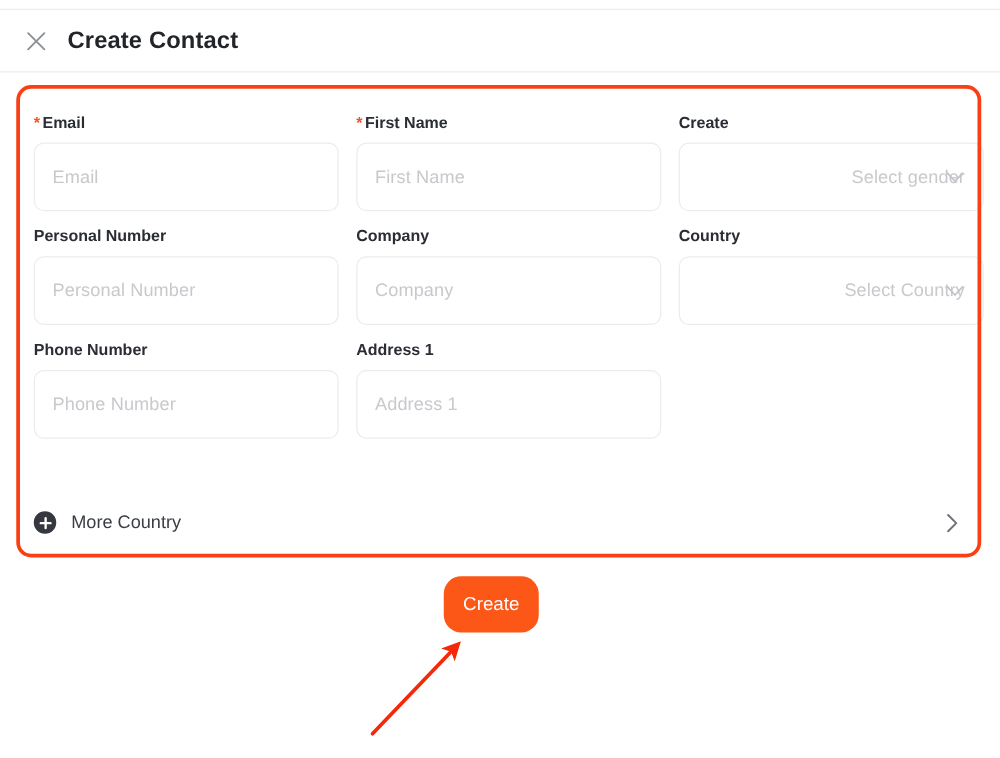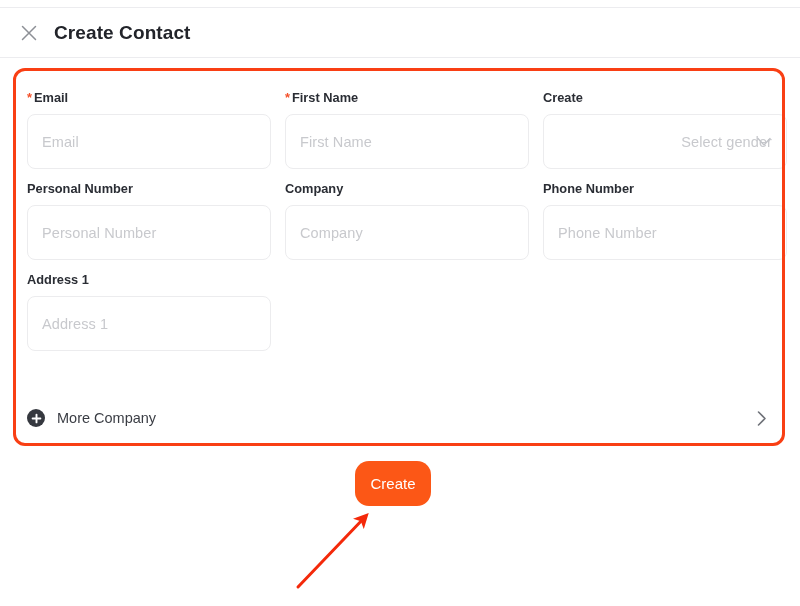--- a/index.html
+++ b/index.html
@@ -250,6 +250,17 @@
         </div>
       </div>
 
+      <div class="field">
+        <div class="field-label">Country</div>
+        <div class="input-box select">
+          <span class="ph">Select Country</span>
+          <span class="chev-down">
+            <svg width="14" height="10" viewBox="0 0 14 10" aria-hidden="true">
+              <path d="M1 1.5 L7 8 L13 1.5" stroke="#c2c4c9" stroke-width="1.4" fill="none" stroke-linecap="round"></path>
+            </svg>
+          </span>
+        </div>
+      </div>
 
       <div class="field">
         <div class="field-label">Phone Number</div>

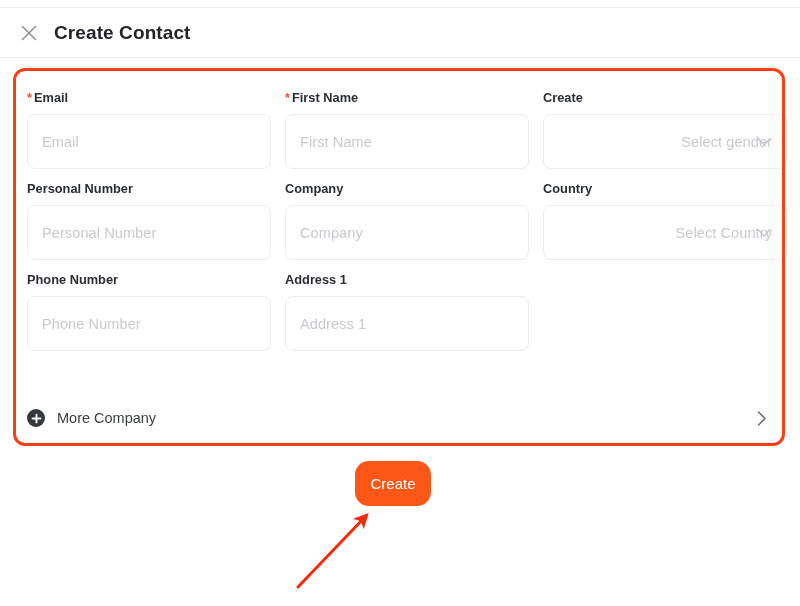--- a/index.html
+++ b/index.html
@@ -284,7 +284,7 @@
           <path d="M5.5 1.6 V9.4 M1.6 5.5 H9.4" stroke="#ffffff" stroke-width="1.9" stroke-linecap="round"></path>
         </svg>
       </span>
-      <span class="more-label">More Company</span>
+      <span class="more-label">More Country</span>
       <span class="chev-right">
         <svg width="10" height="15" viewBox="0 0 10 15" aria-hidden="true">
           <path d="M1.5 1 L8 7.5 L1.5 14" stroke="#6f7279" stroke-width="1.6" fill="none" stroke-linecap="round" stroke-linejoin="round"></path>

